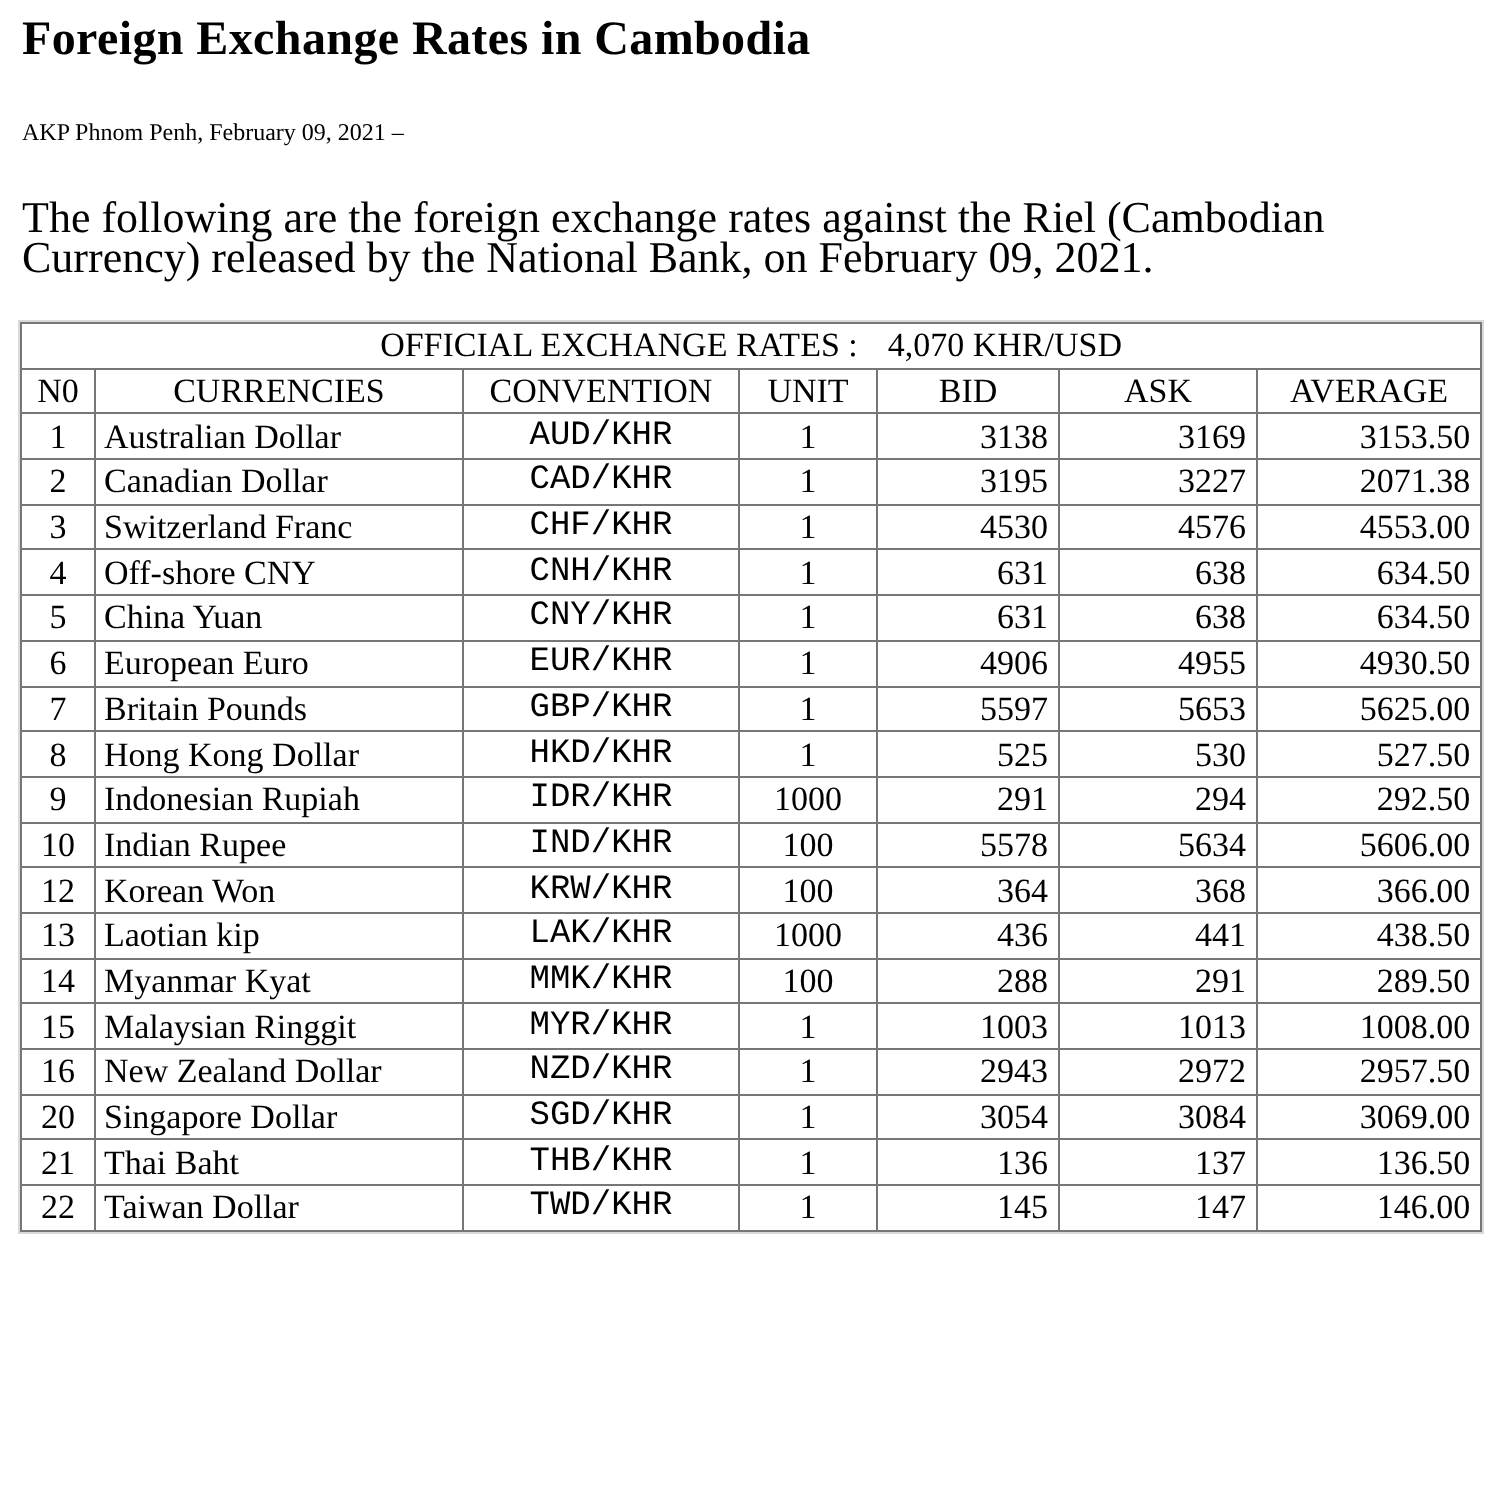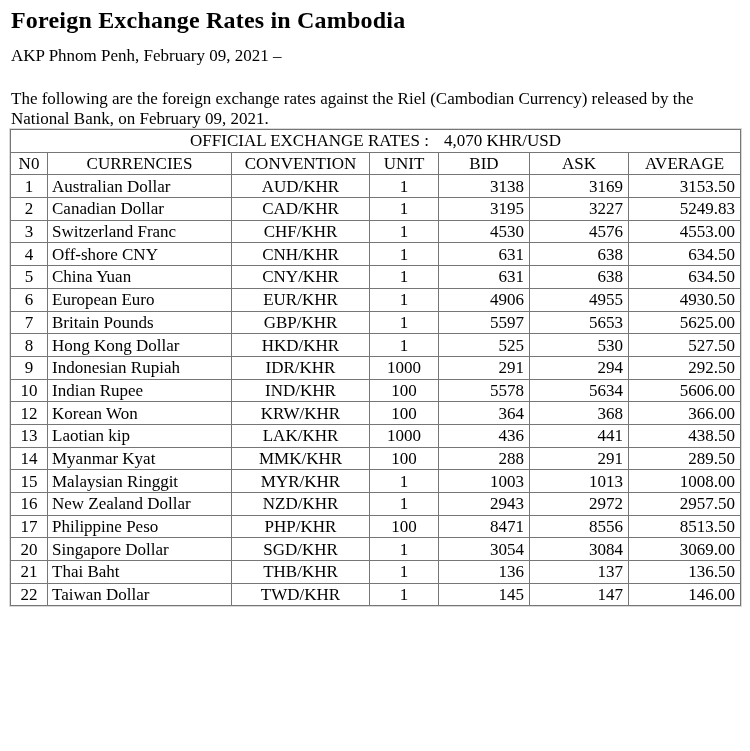--- a/index.html
+++ b/index.html
@@ -27,8 +27,8 @@
     letter-spacing: 0.2px;
   }
   .byline {
-    font-size: 17px;
-    margin: 11px 0 0 0;
+    font-size: 12px;
+    margin: 21px 0 0 0;
     line-height: 20px;
   }
   .intro {

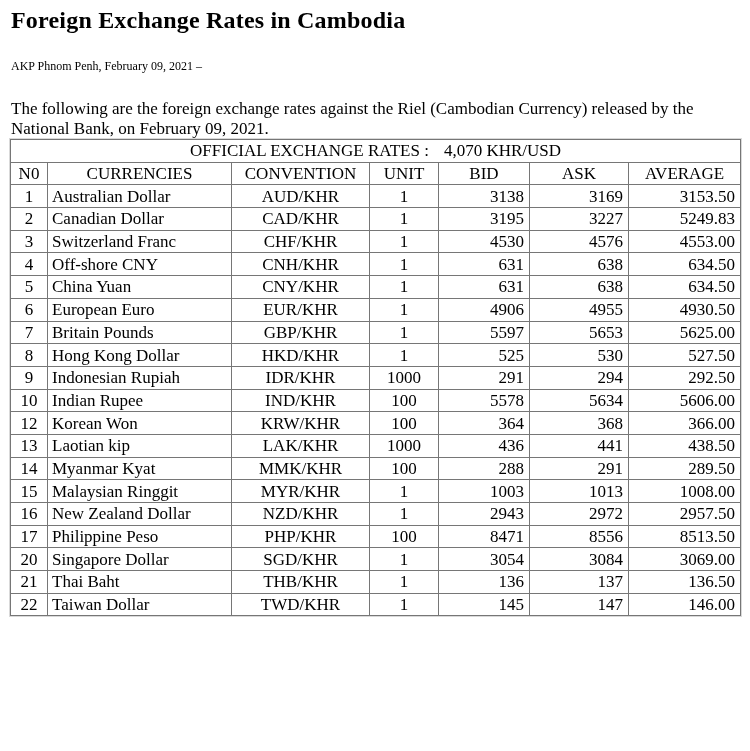--- a/index.html
+++ b/index.html
@@ -32,7 +32,7 @@
     line-height: 20px;
   }
   .intro {
-    font-size: 17px;
+    font-size: 22px;
     margin: 23px 0 0 0;
     line-height: 20px;
     width: 729px;

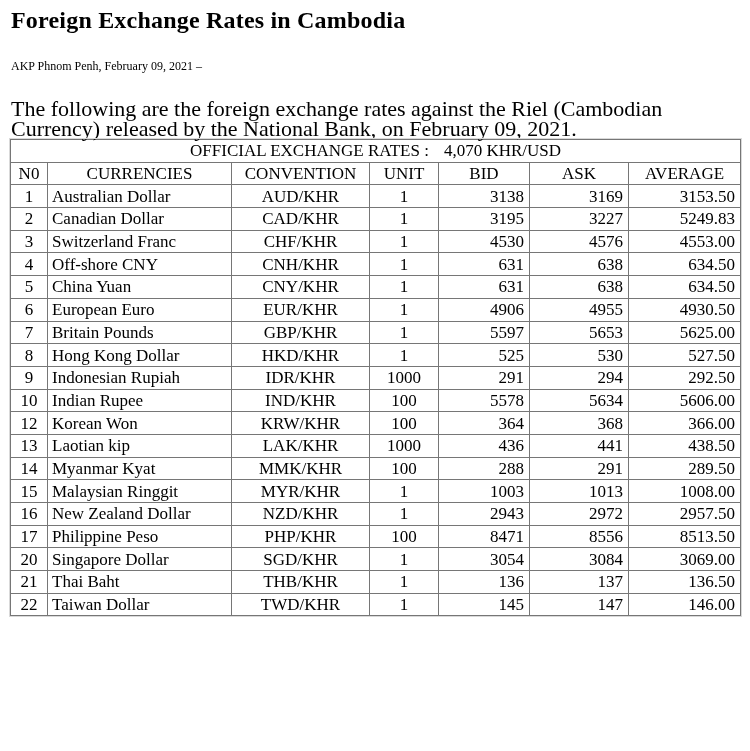--- a/index.html
+++ b/index.html
@@ -41,6 +41,7 @@
     border-collapse: collapse;
     table-layout: fixed;
     width: 730px;
+    margin-top: 22px;
     margin-left: -1px;
     outline: 1px solid #d9d9d9;
   }

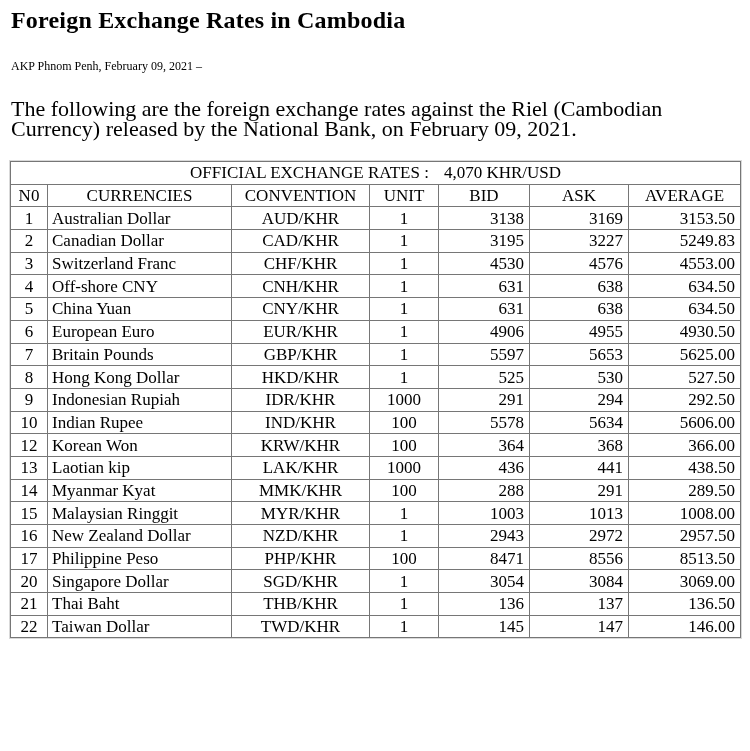--- a/index.html
+++ b/index.html
@@ -61,7 +61,7 @@
   .caption-cell .rate { margin-left: 15px; }
   table.rates td:nth-child(1) { text-align: center; }
   table.rates td:nth-child(2) { text-align: left; padding-left: 4px; }
-  table.rates td:nth-child(3) { text-align: center; }
+  table.rates td:nth-child(3) { text-align: center; font-family: Liberation Mono, monospace; }
   table.rates td:nth-child(4) { text-align: center; }
   table.rates td:nth-child(5),
   table.rates td:nth-child(6),

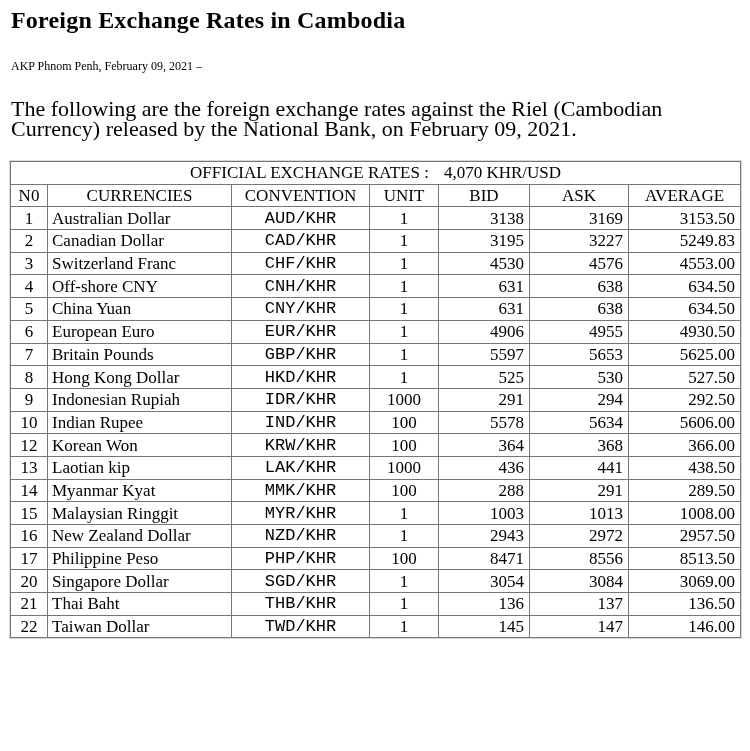--- a/index.html
+++ b/index.html
@@ -116,7 +116,7 @@
     <td>1</td>
     <td>3195</td>
     <td>3227</td>
-    <td>5249.83</td>
+    <td>2071.38</td>
   </tr>
         <tr>
     <td>3</td>

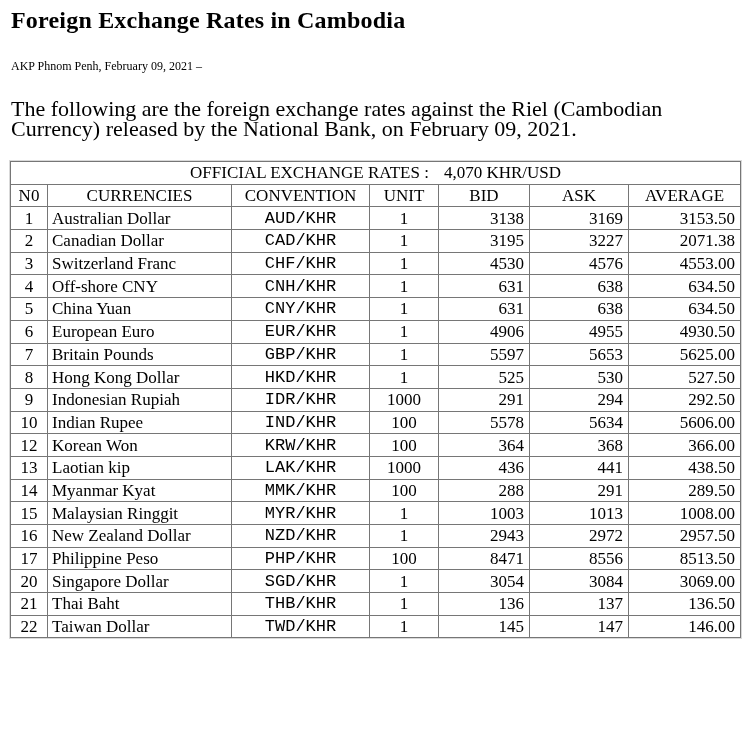--- a/index.html
+++ b/index.html
@@ -236,15 +236,6 @@
     <td>2957.50</td>
   </tr>
         <tr>
-    <td>17</td>
-    <td>Philippine Peso</td>
-    <td>PHP/KHR</td>
-    <td>100</td>
-    <td>8471</td>
-    <td>8556</td>
-    <td>8513.50</td>
-  </tr>
-        <tr>
     <td>20</td>
     <td>Singapore Dollar</td>
     <td>SGD/KHR</td>

